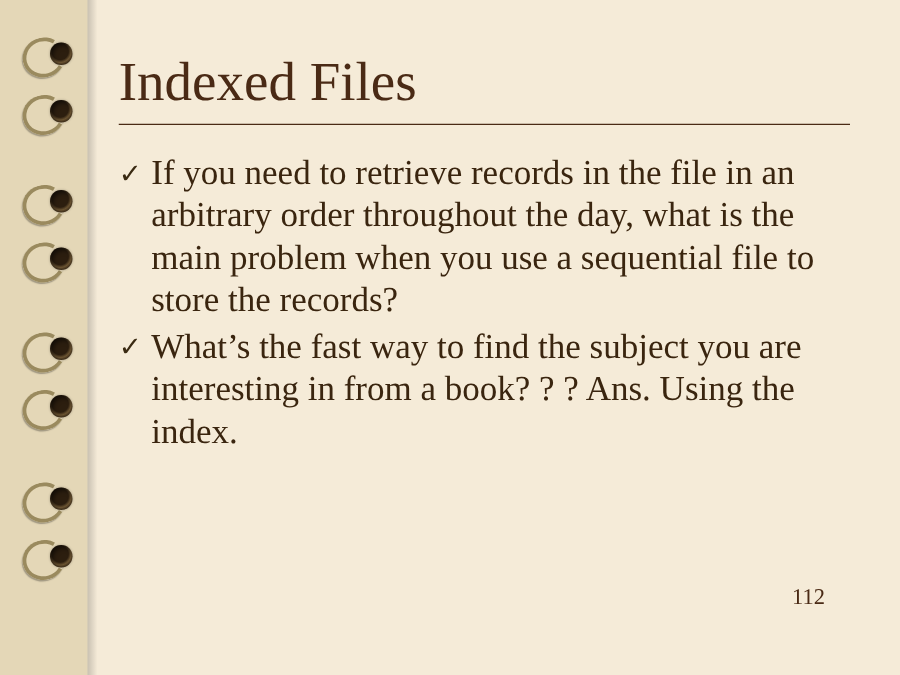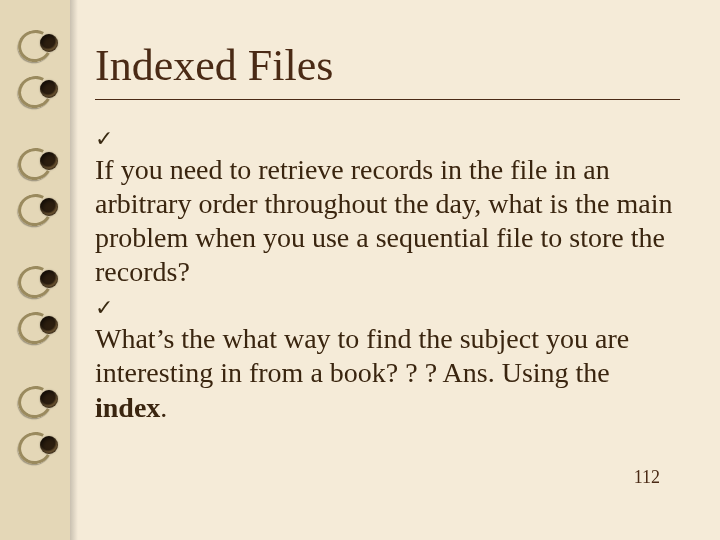--- a/index.html
+++ b/index.html
@@ -90,7 +90,6 @@
   .bullet {
     display: flex;
     margin-bottom: 2px;
-    flex-direction: column;
   }
   .bullet .chk {
     flex: 0 0 auto;

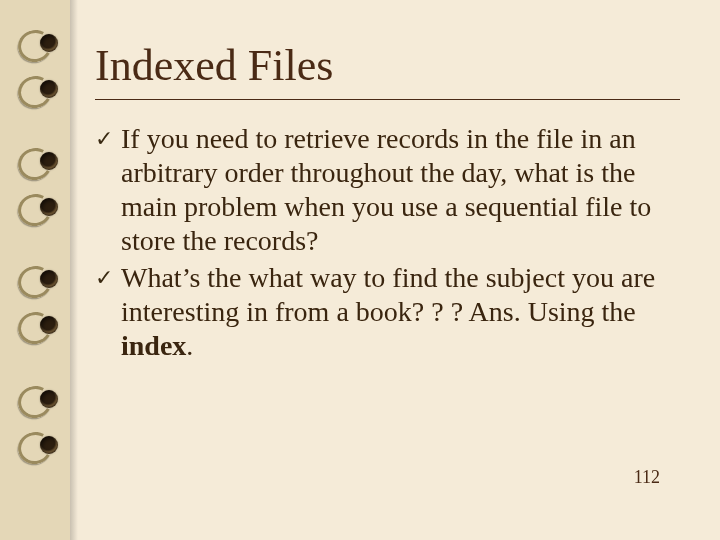--- a/index.html
+++ b/index.html
@@ -167,7 +167,7 @@
       <div class="bullet">
         <span class="chk"></span>
         <span class="txt">
-          <span>What’s the what way to find the subject you are interesting in from a book? ? ? Ans. Using the </span><span class="bold">index</span><span>.</span>
+          <span>What’s the fast way to find the subject you are interesting in from a book? ? ? Ans. Using the </span><span class="bold">index</span><span>.</span>
         </span>
       </div>
 

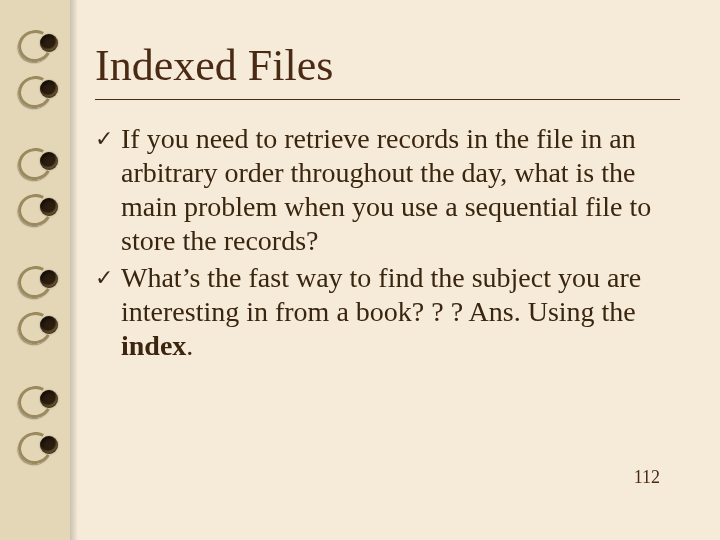--- a/index.html
+++ b/index.html
@@ -104,7 +104,7 @@
   .bullet .txt {
     flex: 1 1 auto;
   }
-  .bold { font-weight: bold; }
+  .bold { font-weight: normal; }
   .pagenum {
     position: absolute;
     right: 60px;

